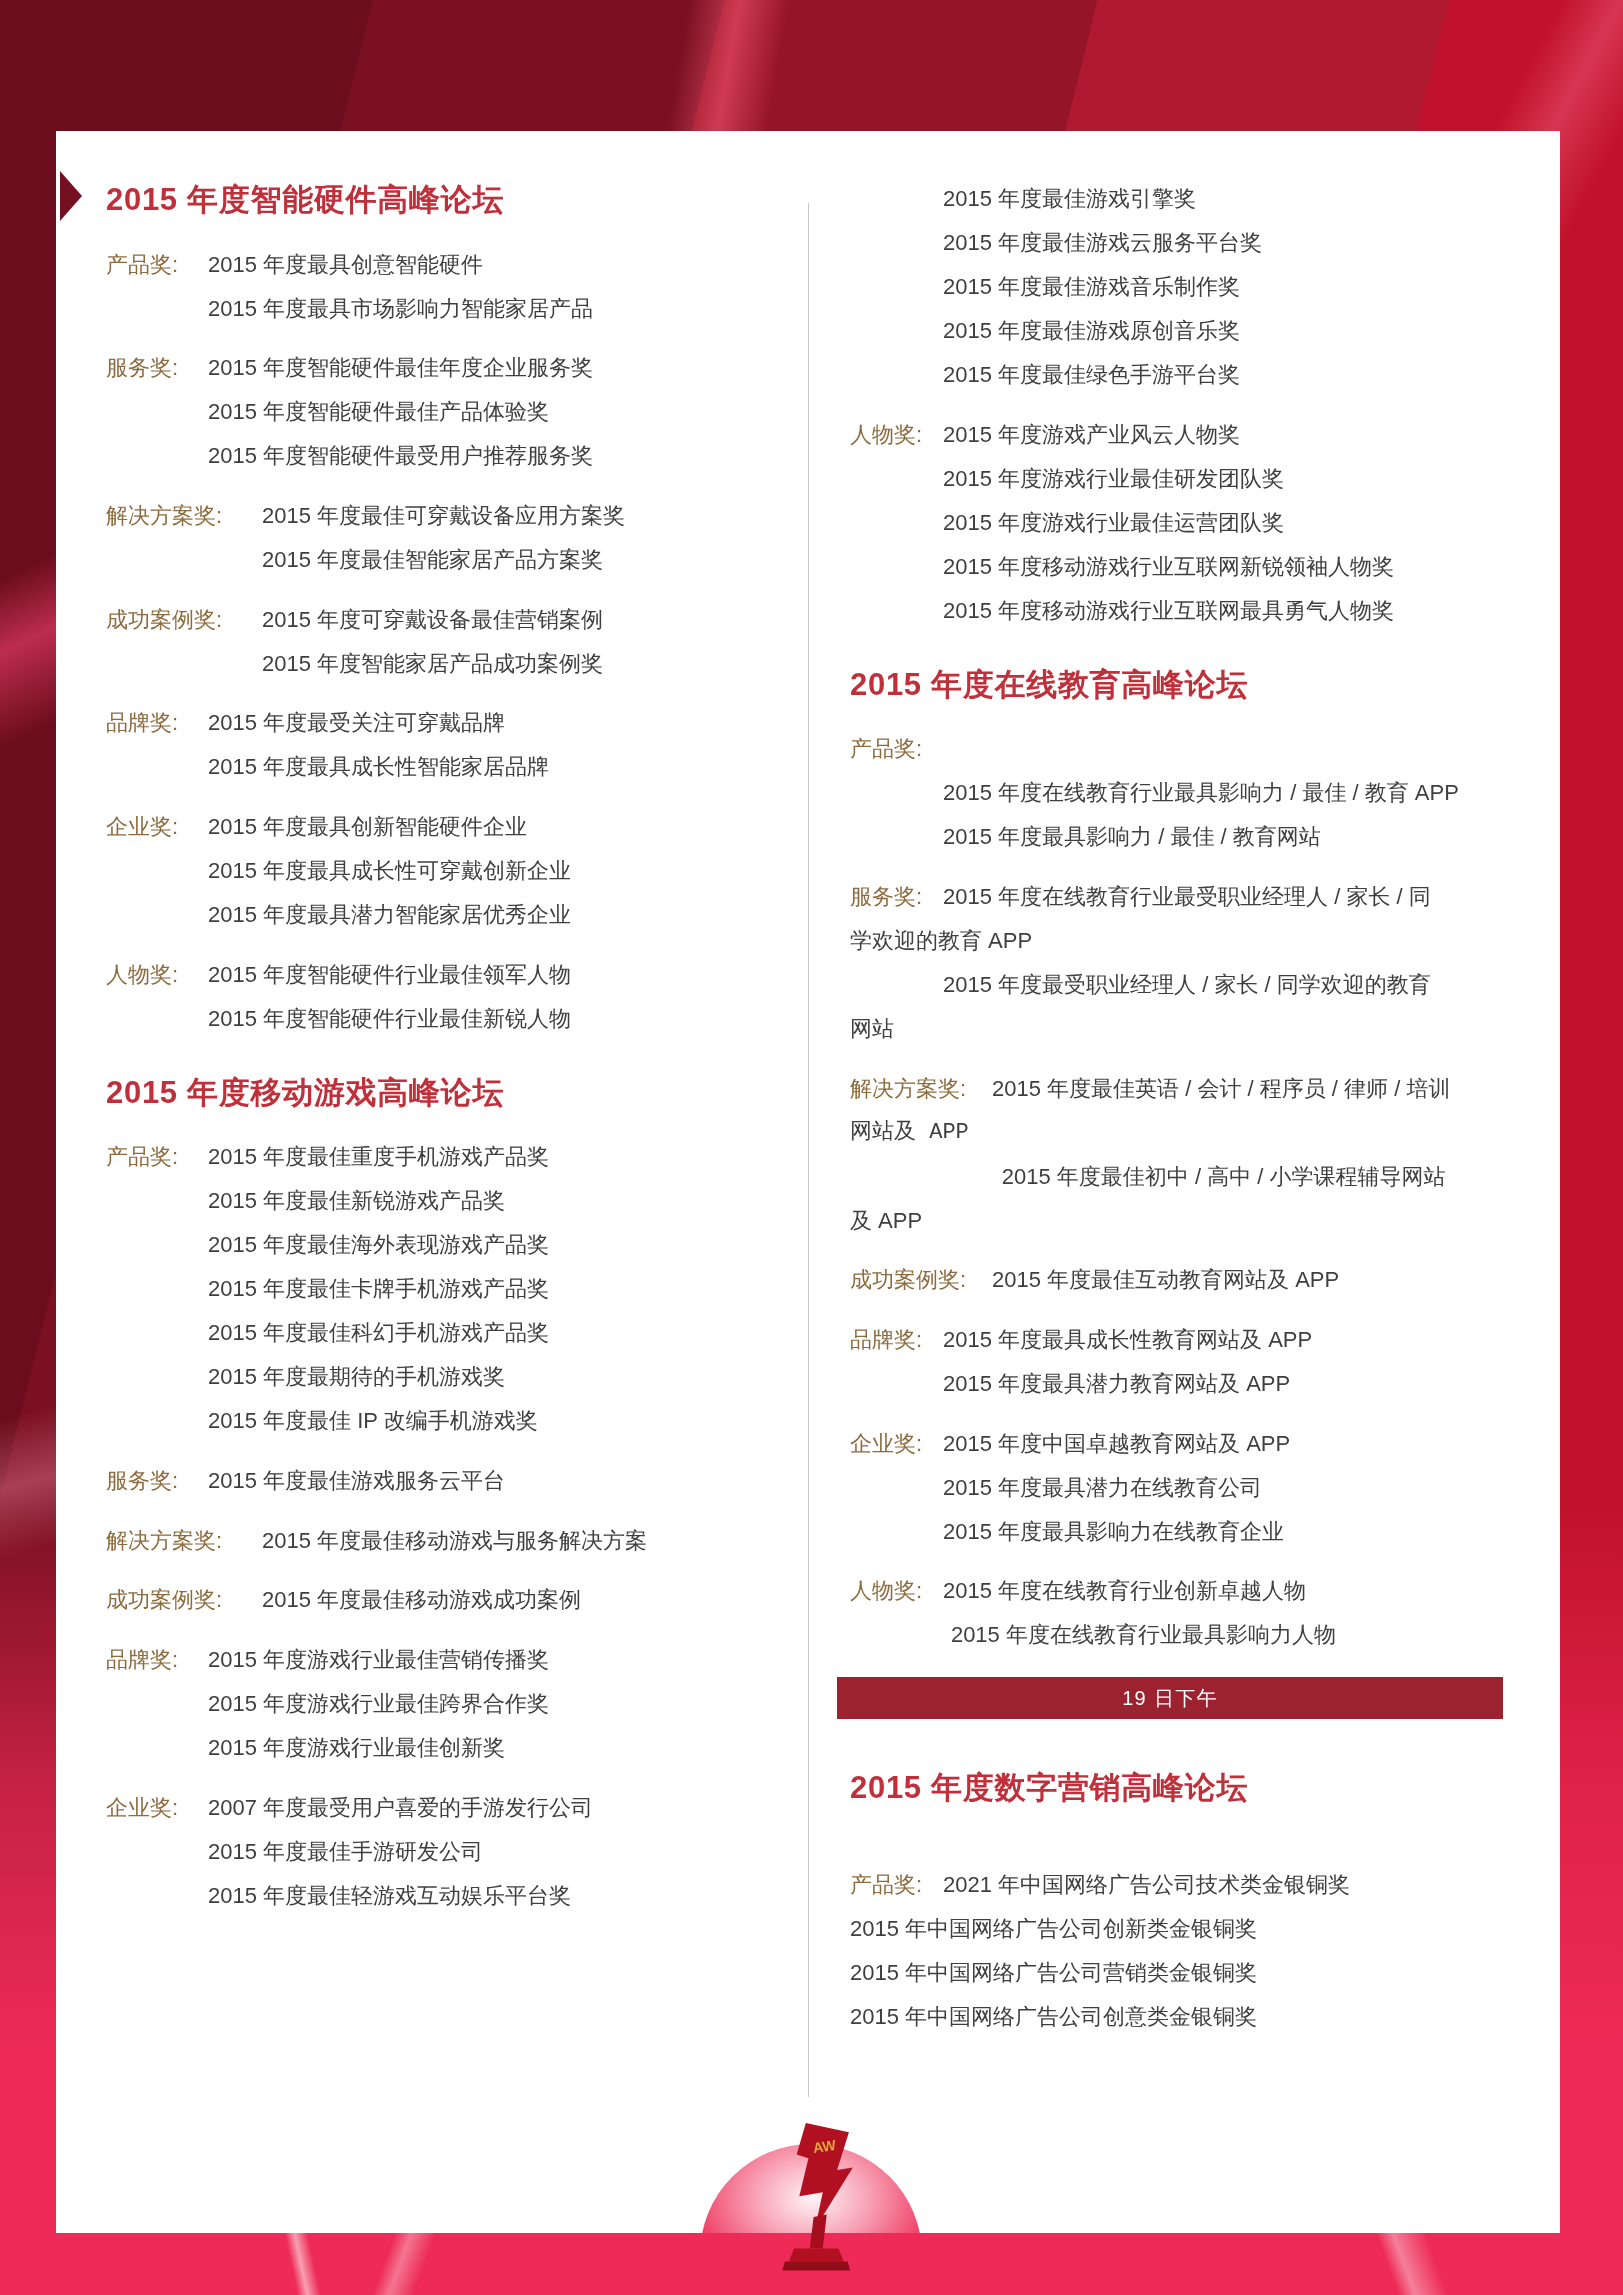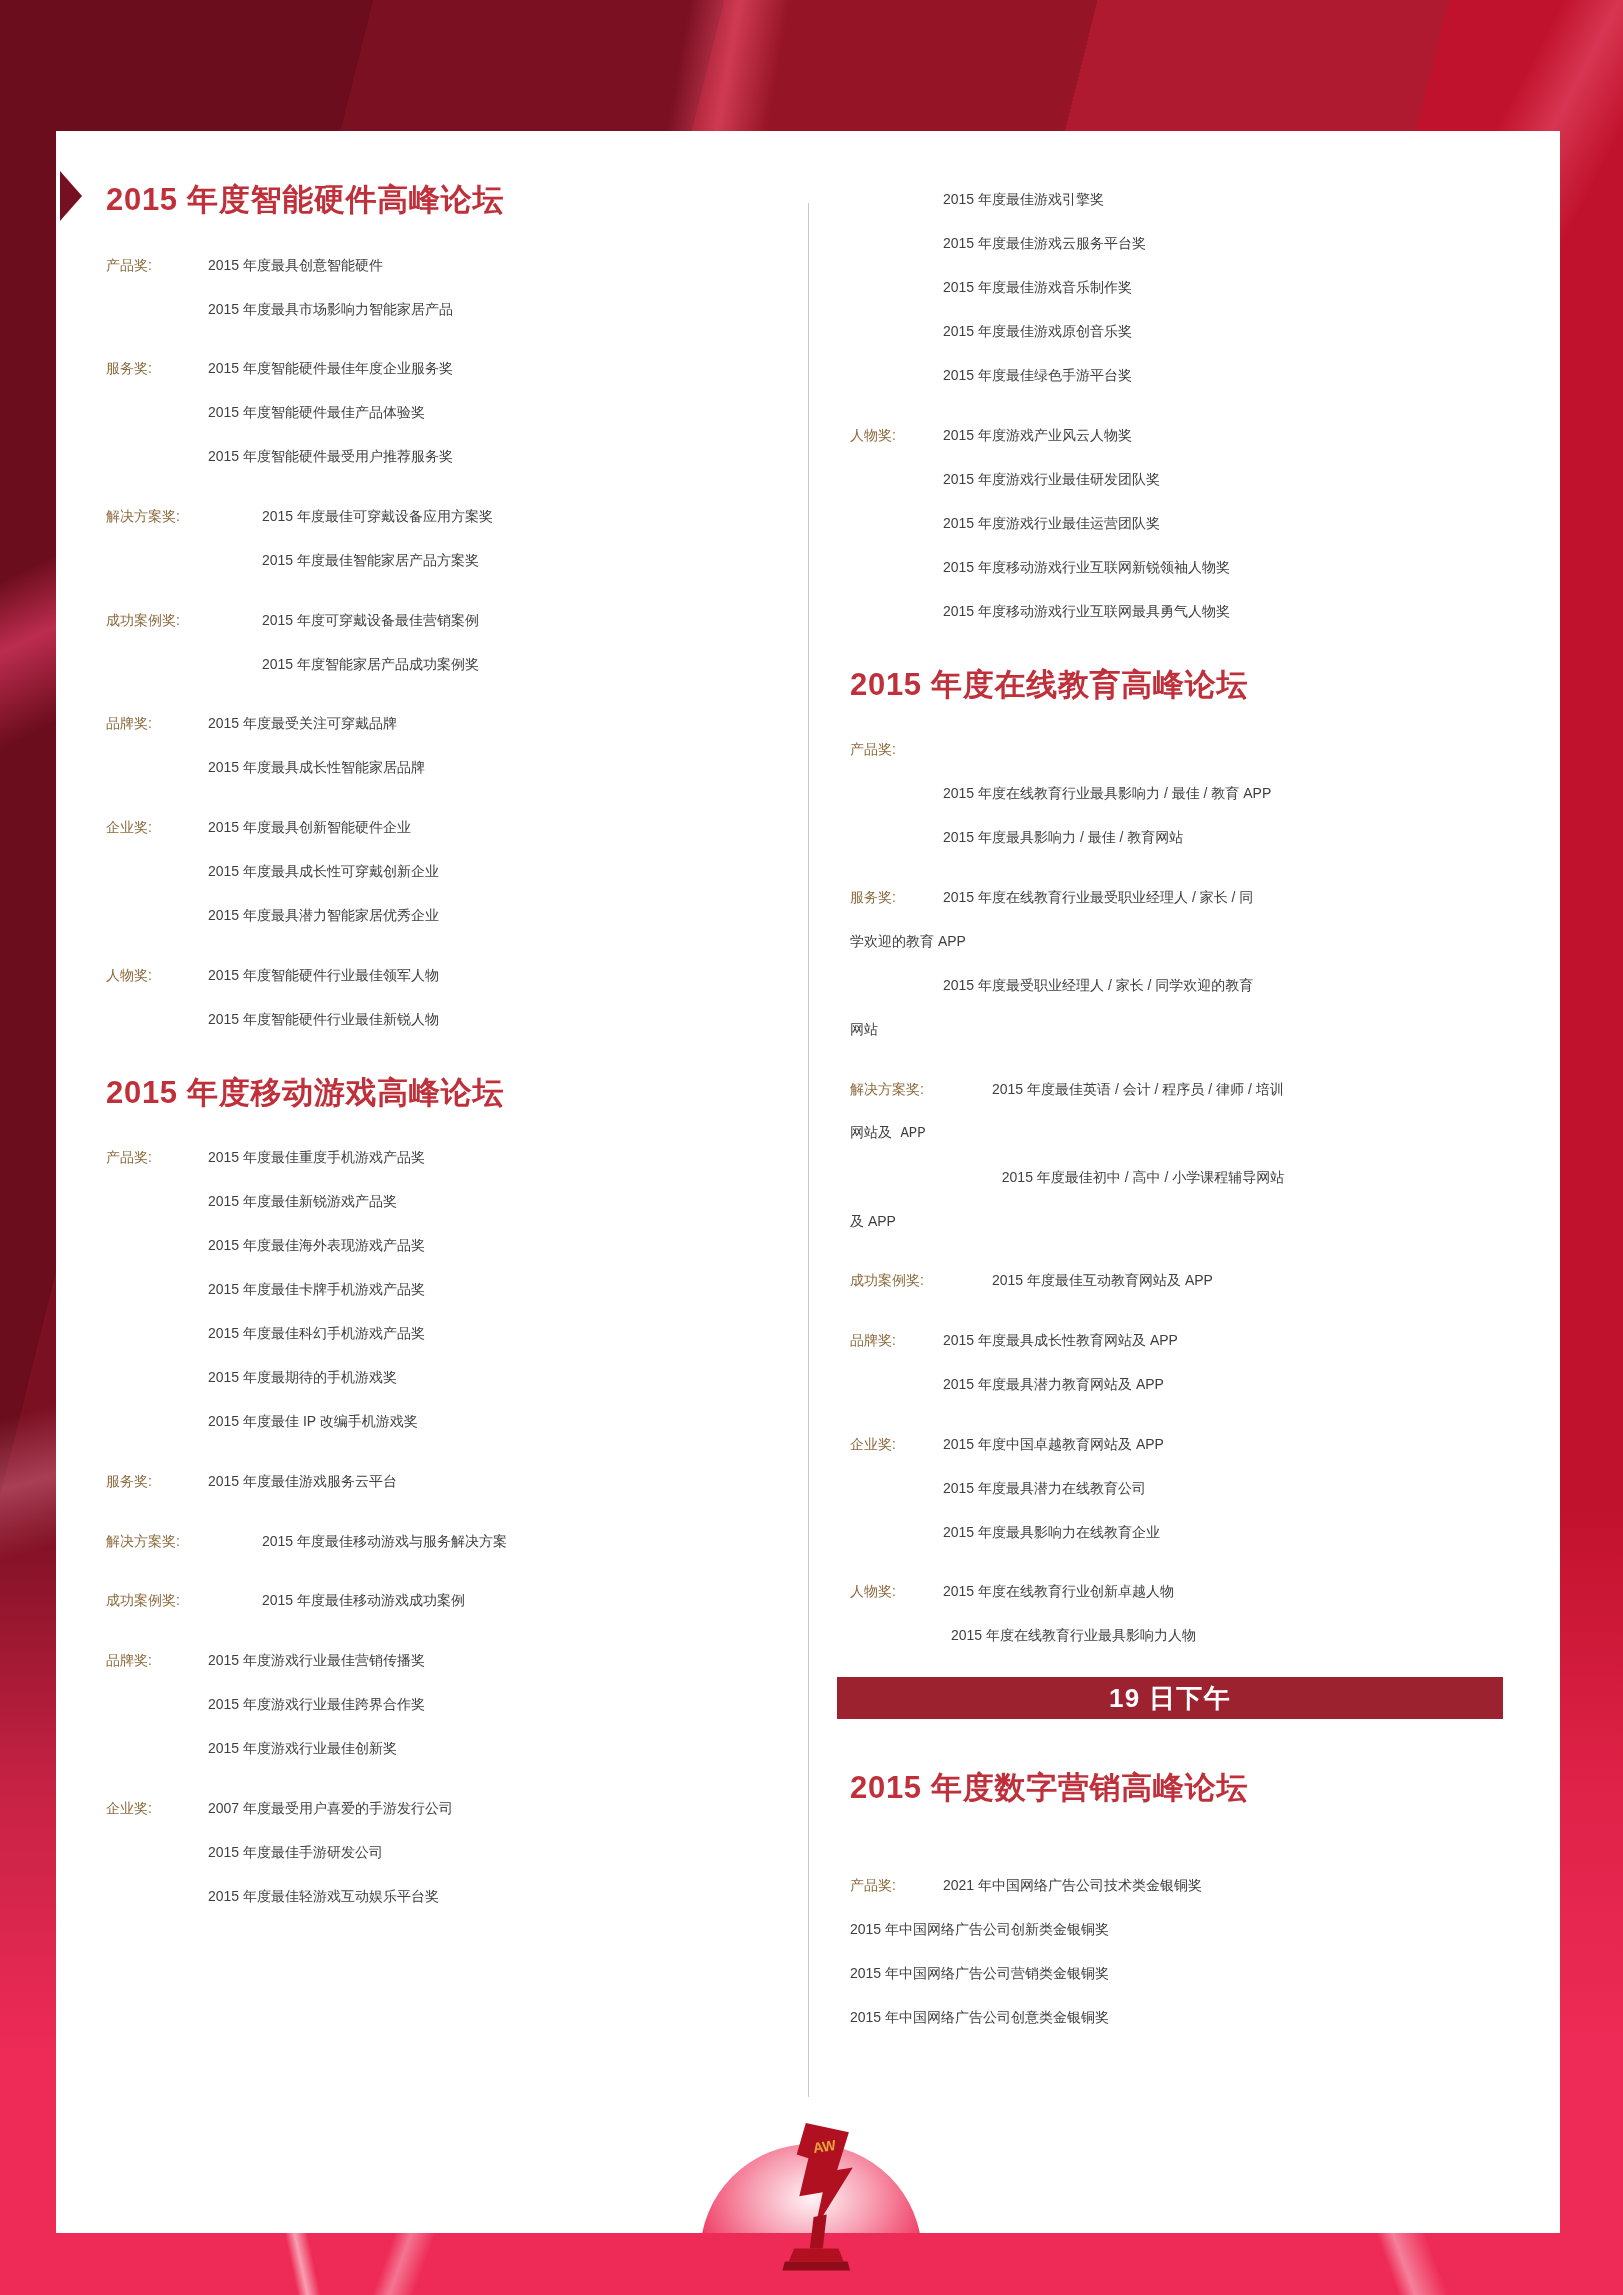--- a/index.html
+++ b/index.html
@@ -58,7 +58,7 @@
   }
   .col > .section-title:first-child{margin-top:0;}
   .group{position:relative; margin:0 0 15.7px 0; color:var(--text-dark,#3f3f3f);
-         font-size:14px; line-height:44px;}
+         font-size:22px; line-height:44px;}
   .group .label{position:absolute; left:0; top:0; color:var(--label-gold,#8d6b3e); line-height:44px;}
   .group .line{white-space:nowrap;}
   .banner{

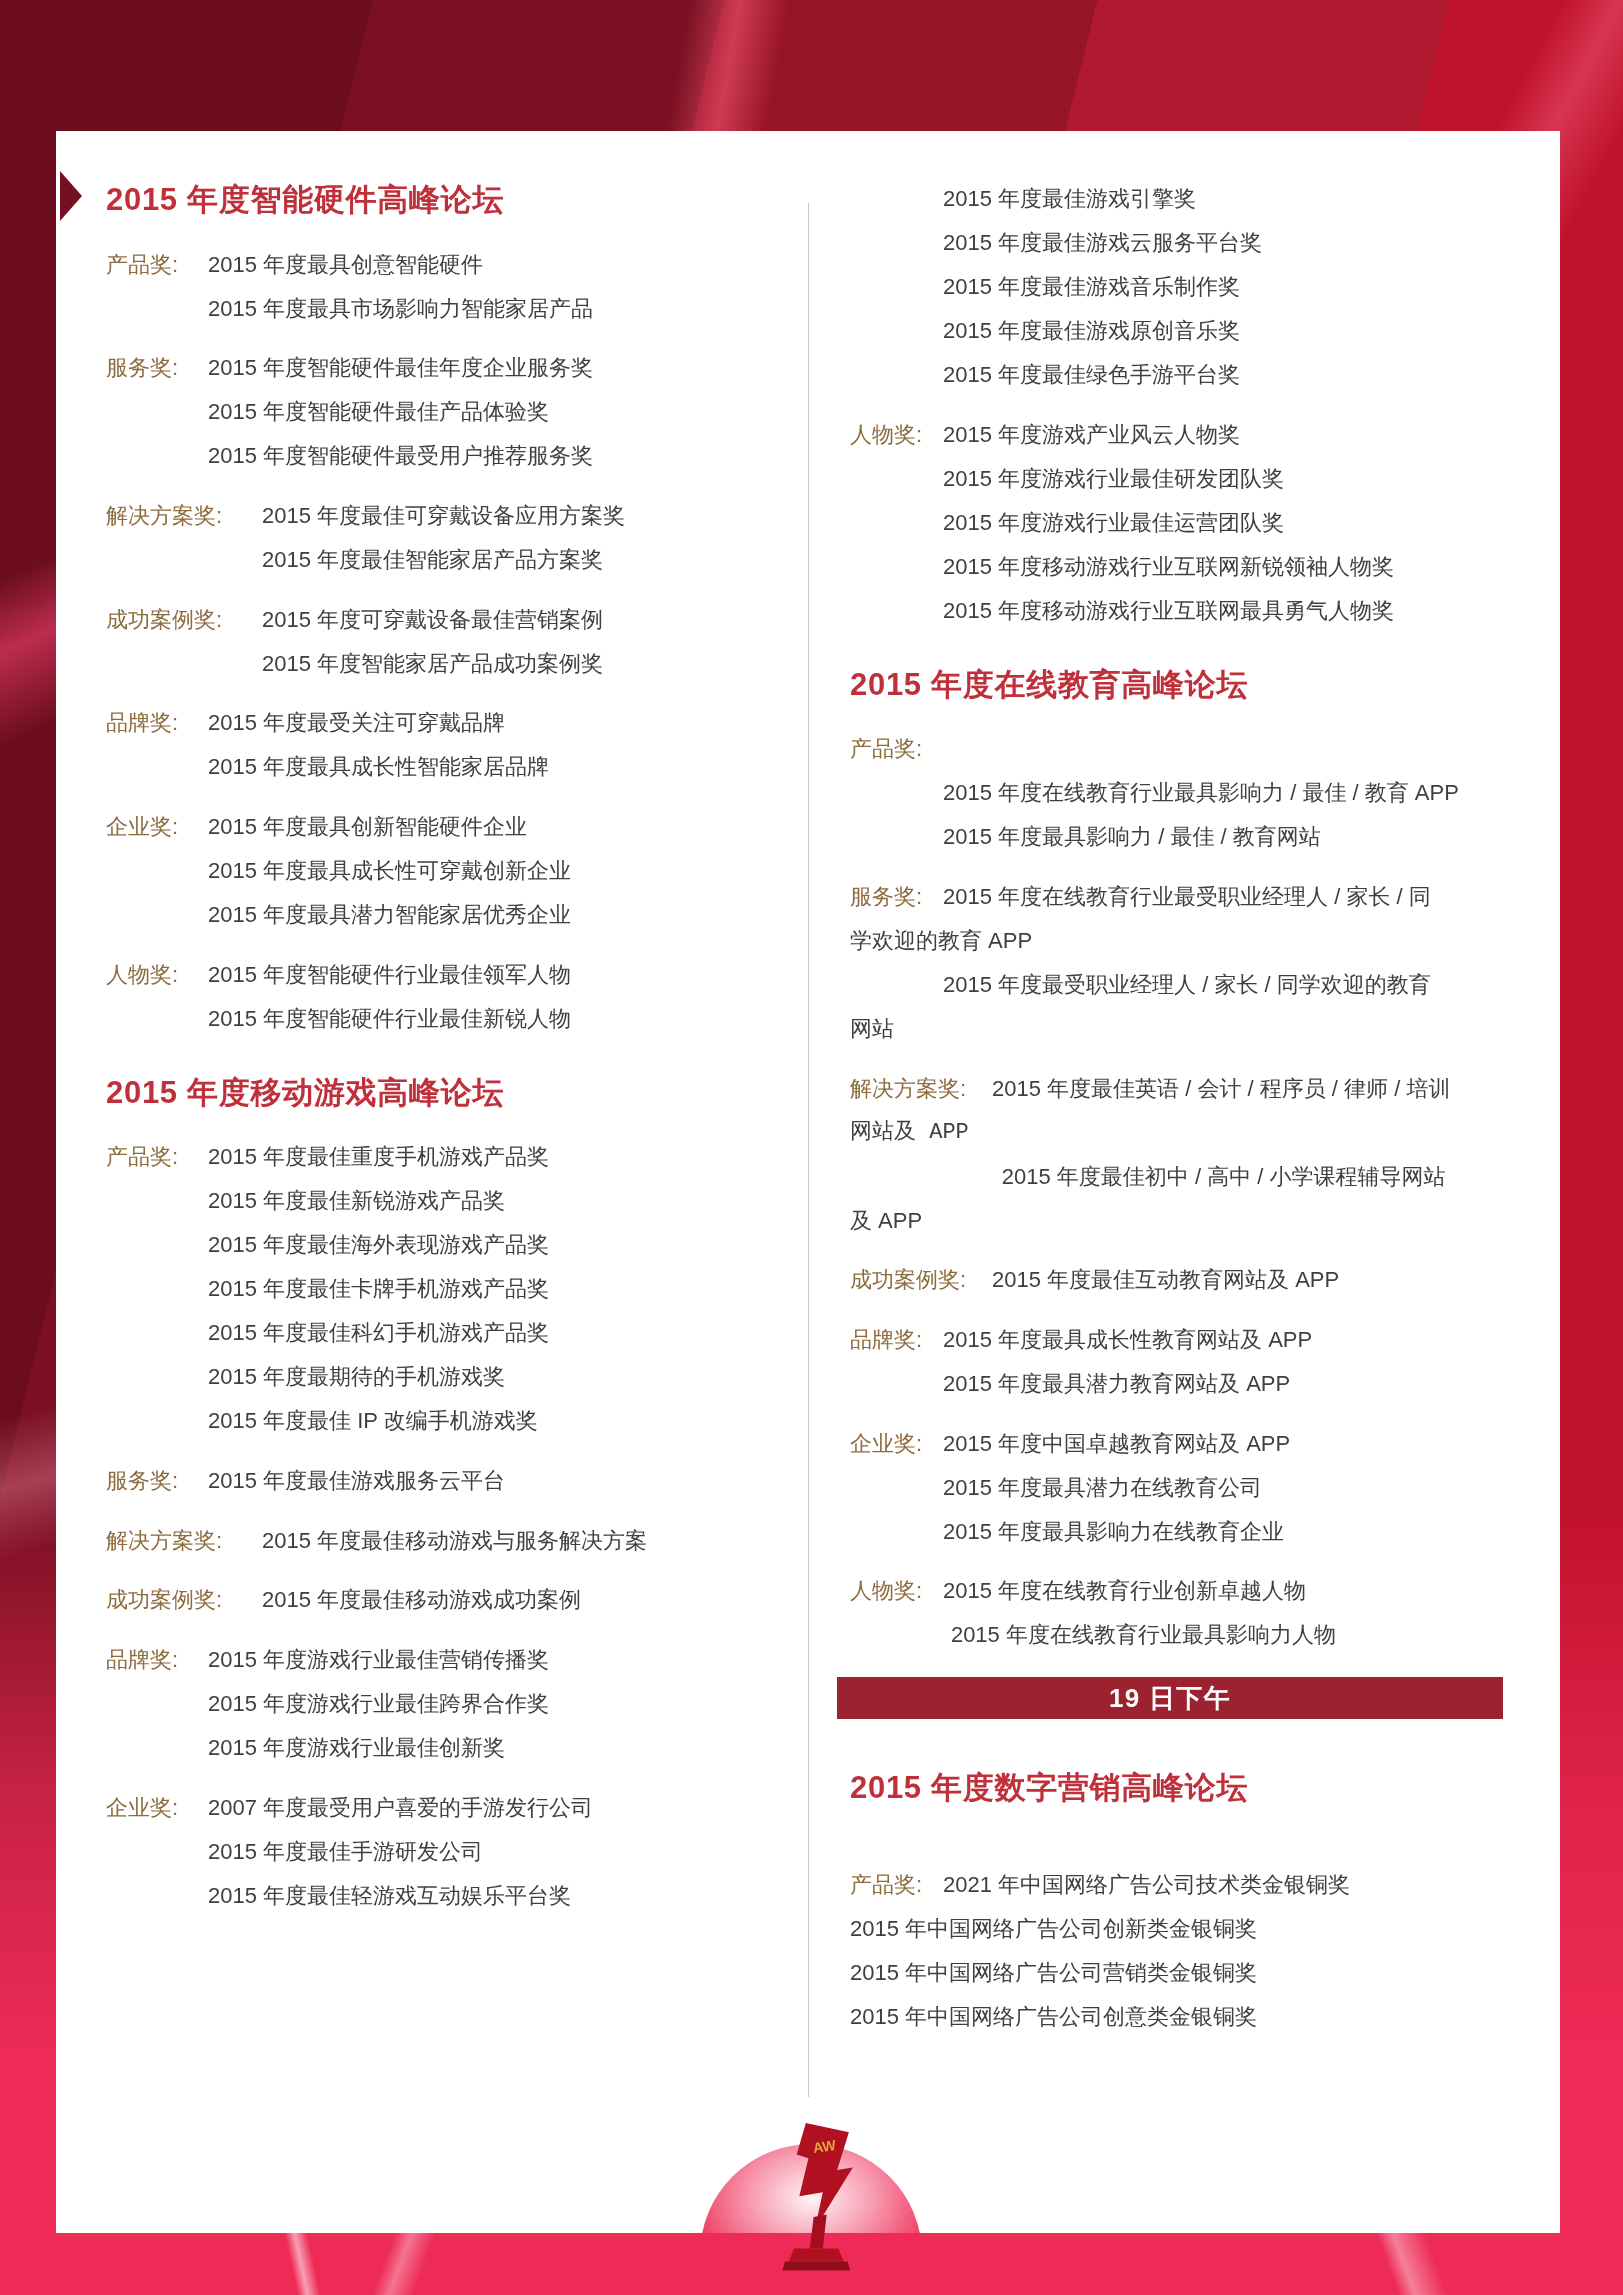--- a/index.html
+++ b/index.html
@@ -65,7 +65,7 @@
     margin:19.6px 0 46px -13px; width:666px; height:42px;
     background:var(--banner-bg,#9d2230); display:flex; align-items:center; justify-content:center;
   }
-  .banner span{color:var(--banner-fg,#ffffff); font-size:26px; font-weight:bold; letter-spacing:1.3px;}
+  .banner span{color:var(--banner-fg,#ffffff); font-size:20px; font-weight:normal; letter-spacing:1.3px;}
   .banner + .section-title{margin-top:0; margin-bottom:52px;}
   
   .bottom-band{

